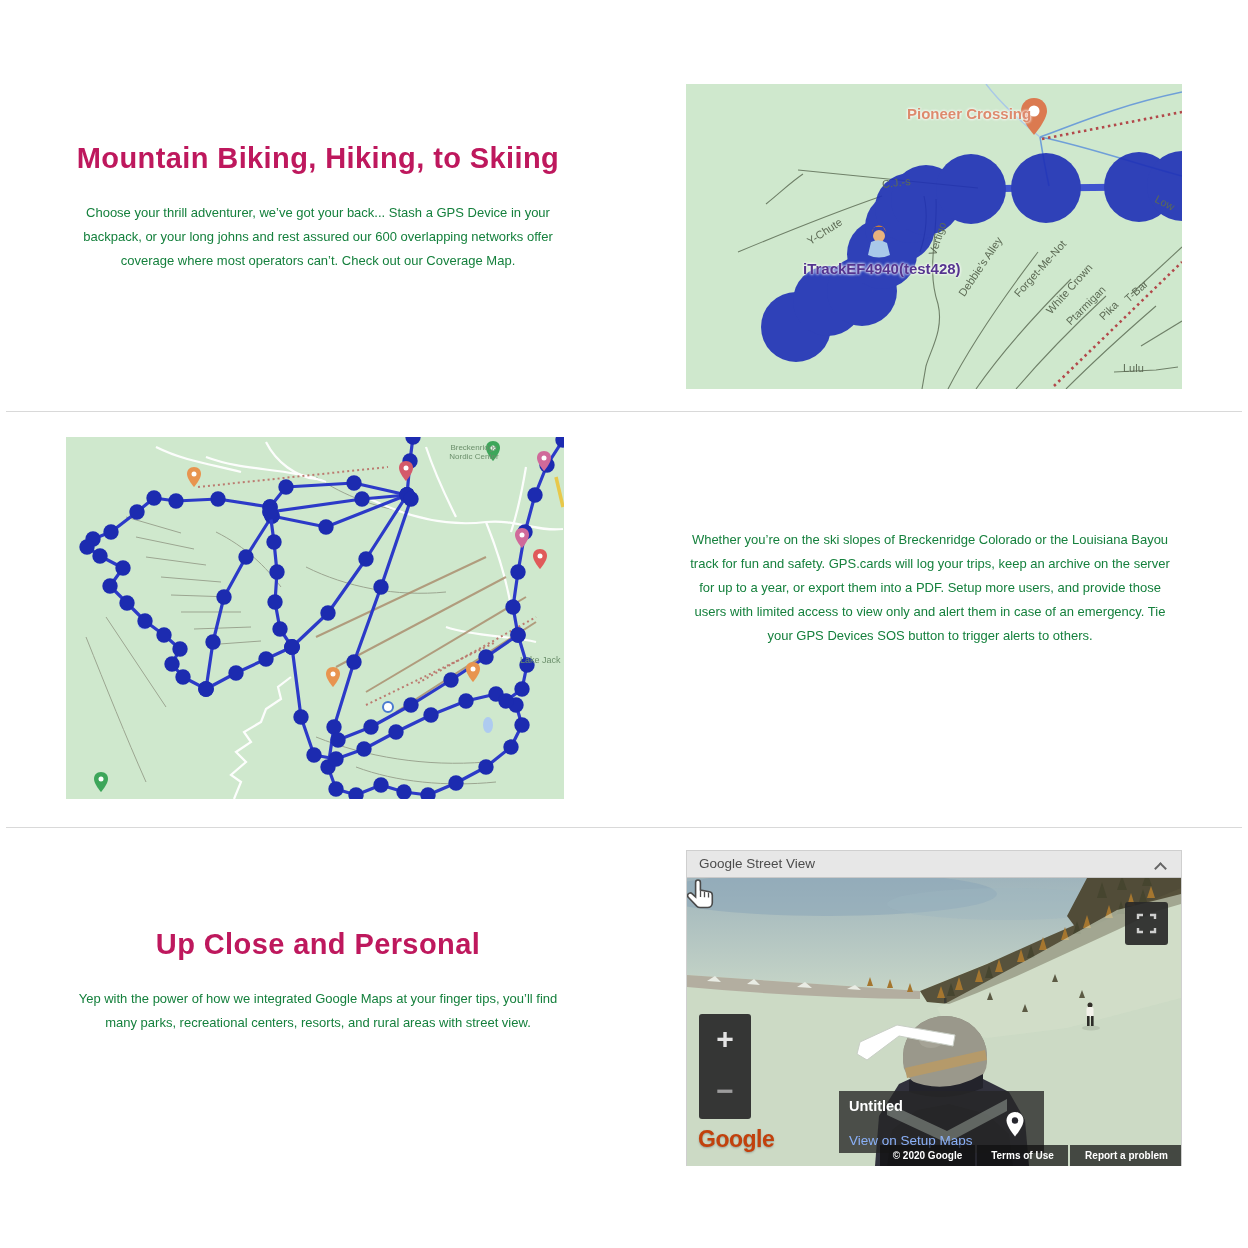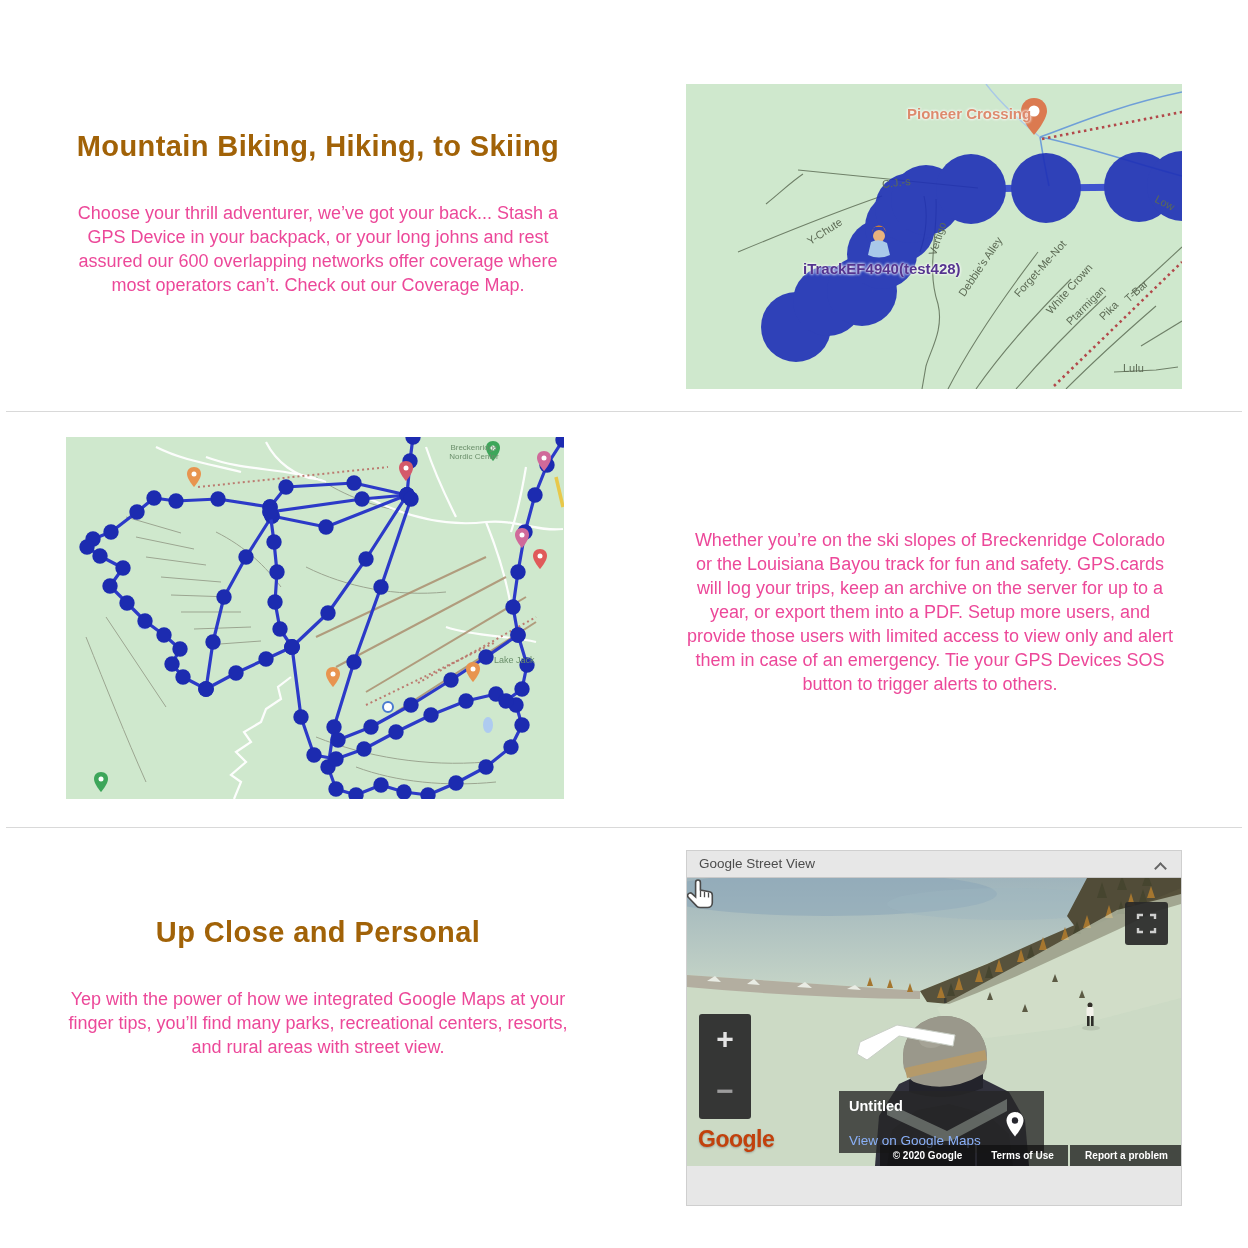--- a/index.html
+++ b/index.html
@@ -8,7 +8,7 @@
   .divider{position:absolute;left:6px;right:6px;height:1px;background:#d9d9d9;}
   
   .tblock{position:absolute;text-align:center;}
-  .tblock h2{margin:0;font-size:29px;font-weight:bold;color:#a16207;letter-spacing:.4px;}
+  .tblock h2{margin:12px;font-size:29px;font-weight:bold;color:#be185d;letter-spacing:.4px;}
   .tblock p{margin:38px auto 0 auto;font-size:18px;line-height:24px;color:#ec4899;width:92%;}
   
   .map{position:absolute;background:#cfe8cd;overflow:hidden;}

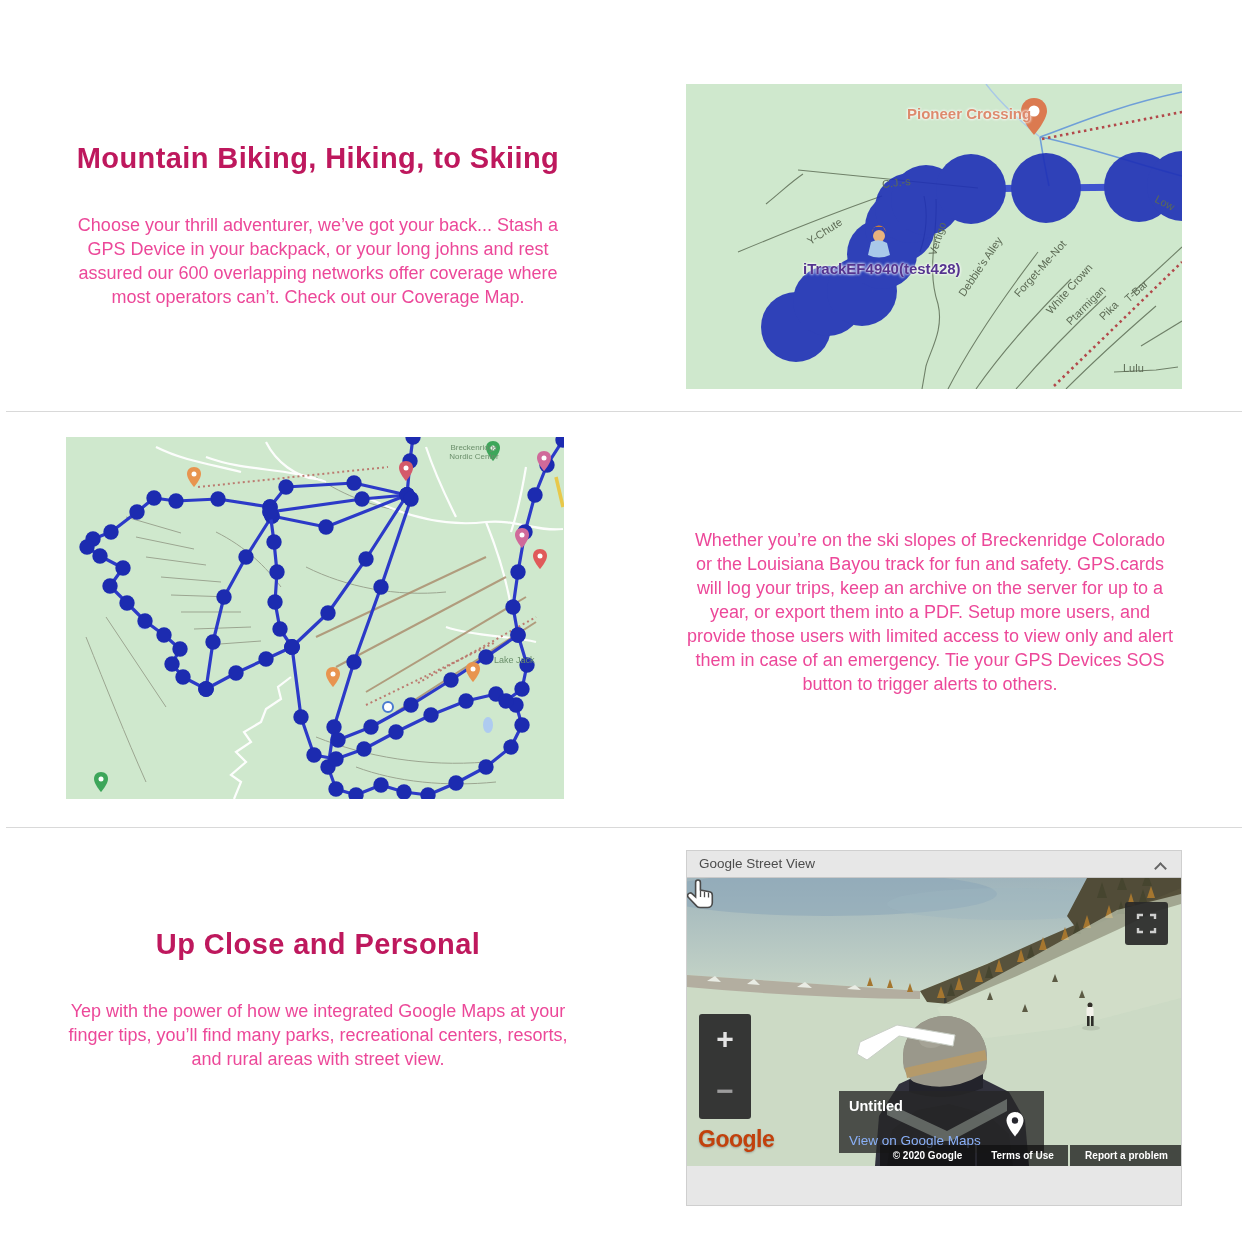--- a/index.html
+++ b/index.html
@@ -9,7 +9,7 @@
   
   .tblock{position:absolute;text-align:center;}
   .tblock h2{margin:12px;font-size:29px;font-weight:bold;color:#be185d;letter-spacing:.4px;}
-  .tblock p{margin:38px auto 0 auto;font-size:18px;line-height:24px;color:#ec4899;width:92%;}
+  .tblock p{margin:26px auto 0 auto;font-size:13px;line-height:24px;color:#15803d;width:92%;}
   
   .map{position:absolute;background:#cfe8cd;overflow:hidden;}
   .map svg{position:absolute;left:0;top:0;}

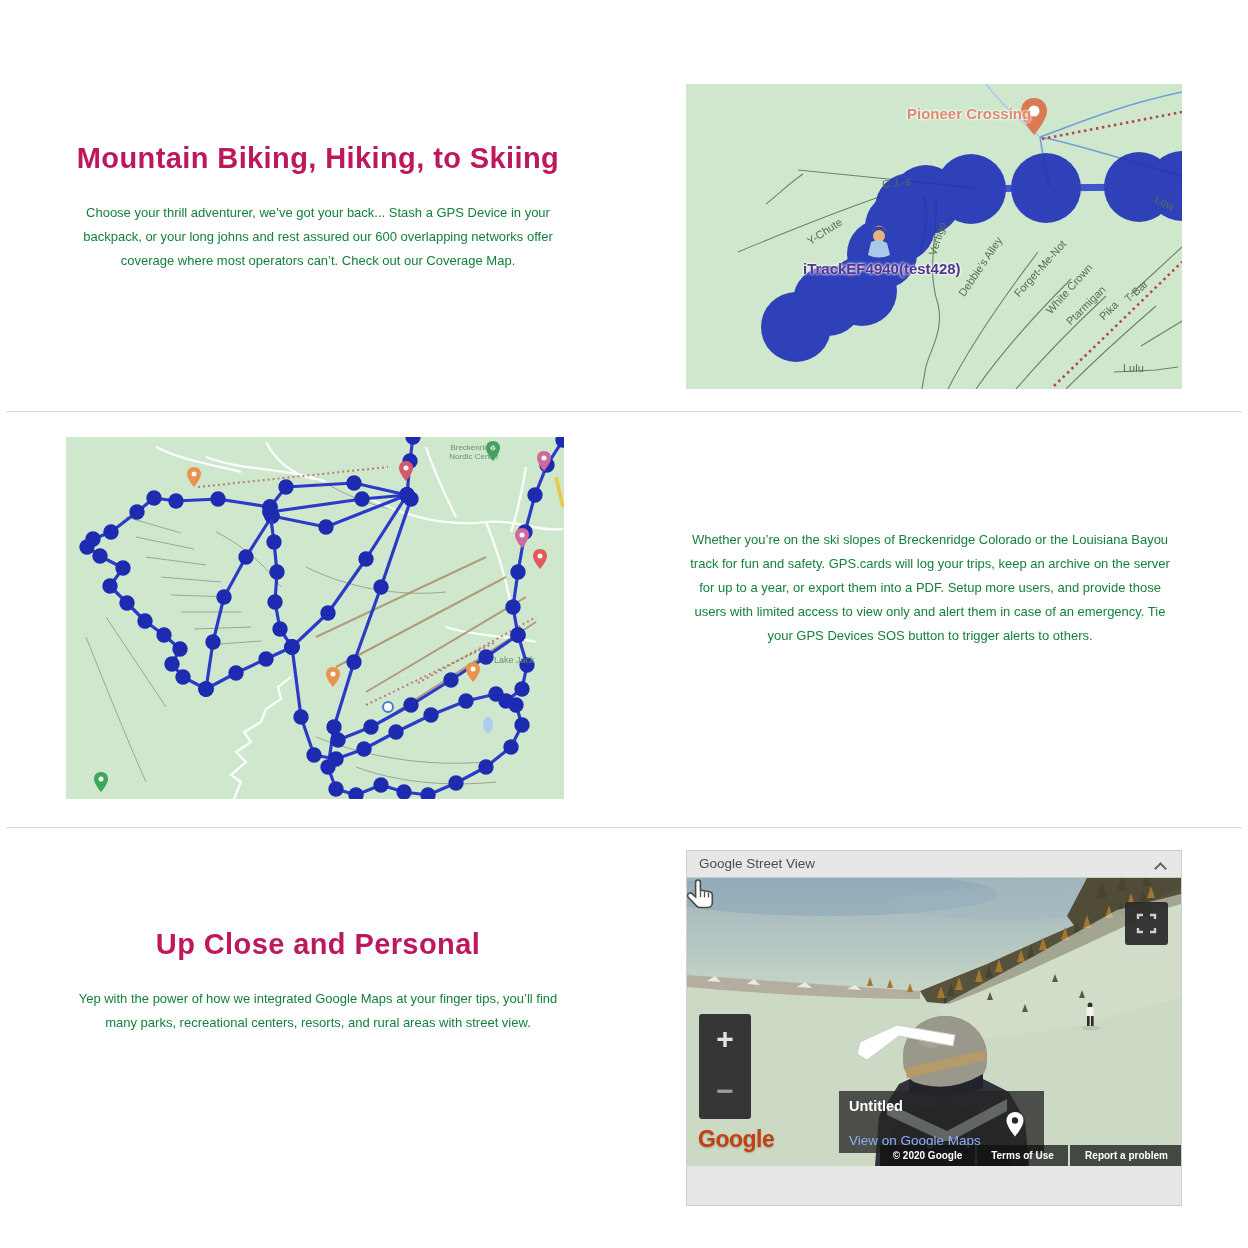--- a/index.html
+++ b/index.html
@@ -229,7 +229,7 @@
         <circle cx="322" cy="270" r="5" fill="#fff" stroke="#4a7ad0" stroke-width="2"></circle>
       </g>
     </svg>
-    <span class="tiny-label" style="left:428px;top:218px;">Lake Jack</span>
+    <span class="tiny-label" style="left:454px;top:218px;">Lake Jack</span>
     <span class="tiny-label" style="left:378px;top:6px;width:60px;white-space:normal;text-align:center;font-size:8px;line-height:9px;">Breckenridge Nordic Center</span>
   </div>
 

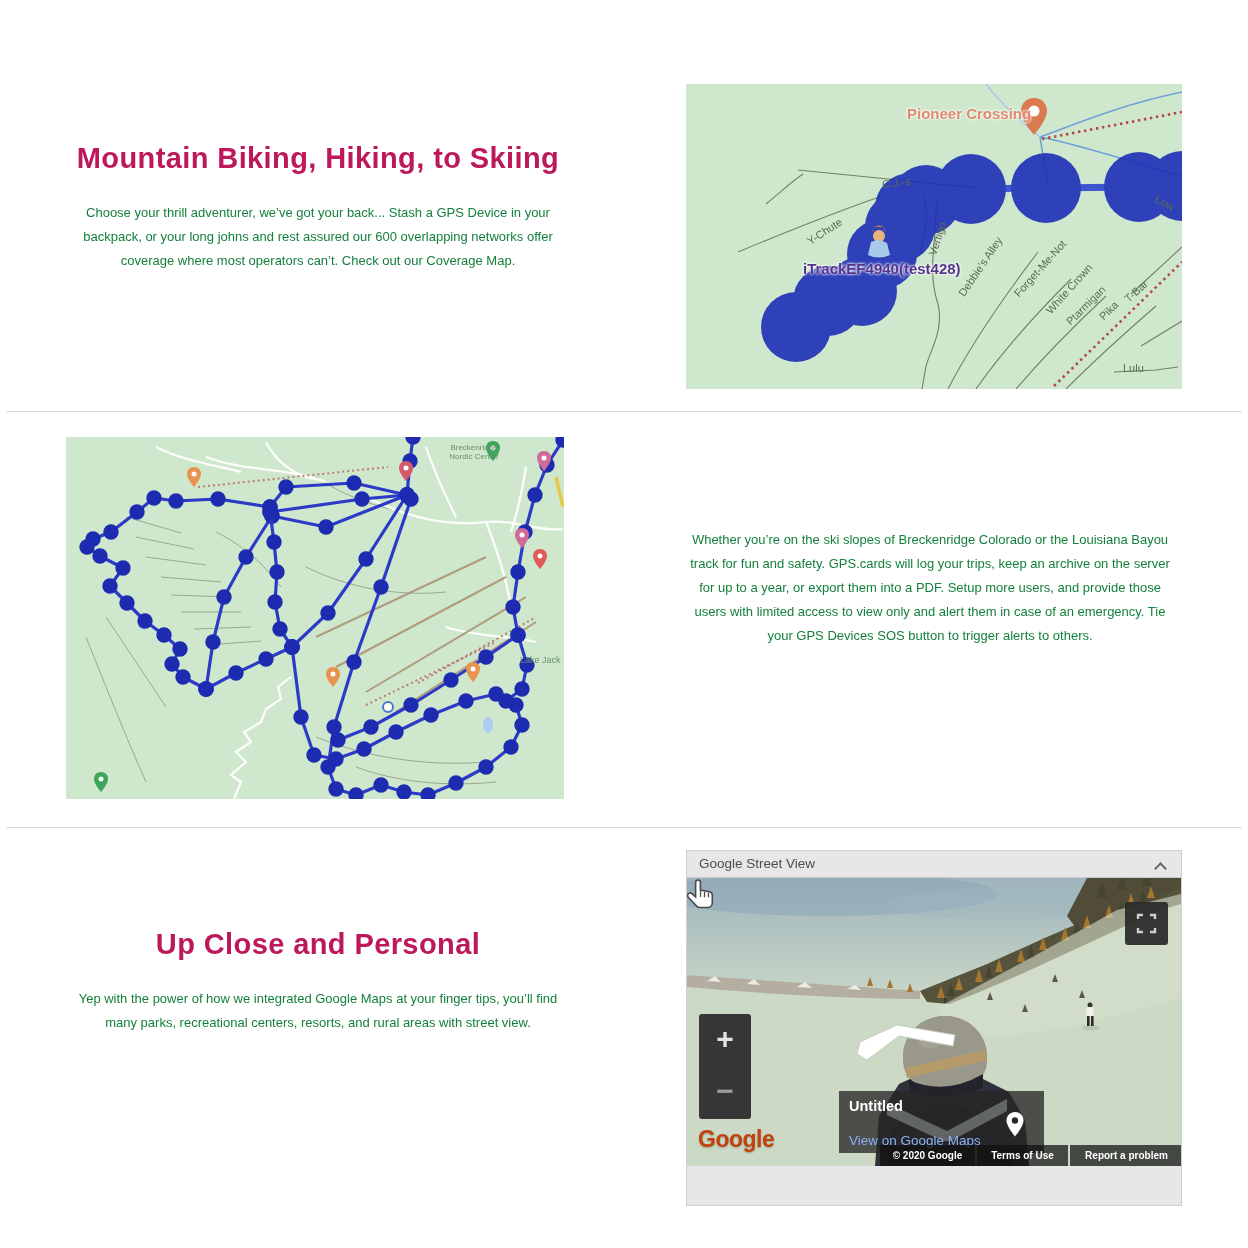--- a/index.html
+++ b/index.html
@@ -18,7 +18,7 @@
   .tracker-label{position:absolute;font-size:15px;font-weight:bold;color:#55348f;text-shadow:0 0 3px #fff,0 0 3px #fff;white-space:nowrap;}
   .tiny-label{position:absolute;font-size:9px;color:#6b8f6b;white-space:nowrap;}
   
-  .sv-panel{position:absolute;left:686px;top:850px;width:496px;height:356px;border:1px solid #cfcfcf;box-sizing:border-box;background:#e7e7e7;}
+  .sv-panel{position:absolute;left:686px;top:850px;width:496px;height:316px;border:1px solid #cfcfcf;box-sizing:border-box;background:#e7e7e7;}
   .sv-header{position:relative;height:26px;background:#e7e7e7;border-bottom:1px solid #c9c9c9;}
   .sv-title{position:absolute;left:12px;top:5px;font-size:13.5px;color:#4c4c4c;}
   .sv-chevron{position:absolute;right:16px;top:11px;width:9px;height:9px;cursor:pointer;}

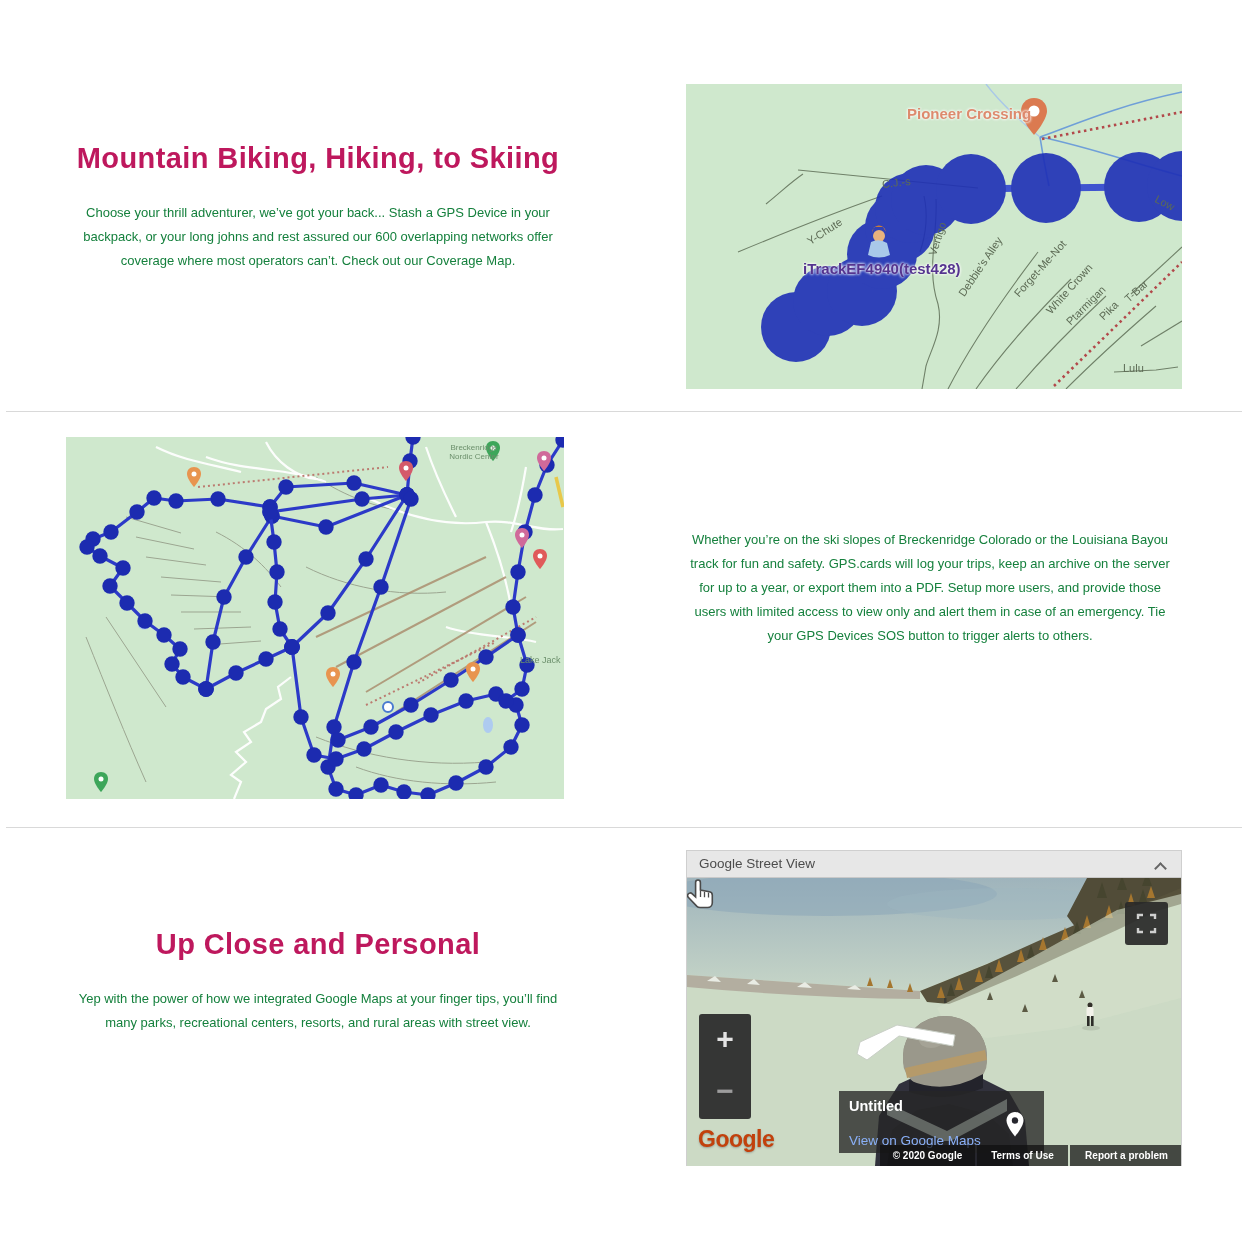--- a/index.html
+++ b/index.html
@@ -349,7 +349,7 @@
           <path d="M0,10 L60,38 L120,6 L120,18 L60,50 L0,22 Z" fill="#aab4aa"></path>
         </svg>
         <span class="place-name">Untitled</span>
-        <span class="place-link">View on Google Maps</span>
+        <span class="place-link">View on Setup Maps</span>
         <svg style="position:absolute;left:166px;top:20px;" width="20" height="28" viewBox="0 0 20 28">
           <path d="M10,1 c-5,0 -8.5,3.8 -8.5,8.5 c0,6 8.5,16 8.5,16 c0,0 8.5,-10 8.5,-16 C18.5,4.8 15,1 10,1 z" fill="#ffffff"></path>
           <circle cx="10" cy="9.5" r="3.2" fill="#26262e"></circle>

